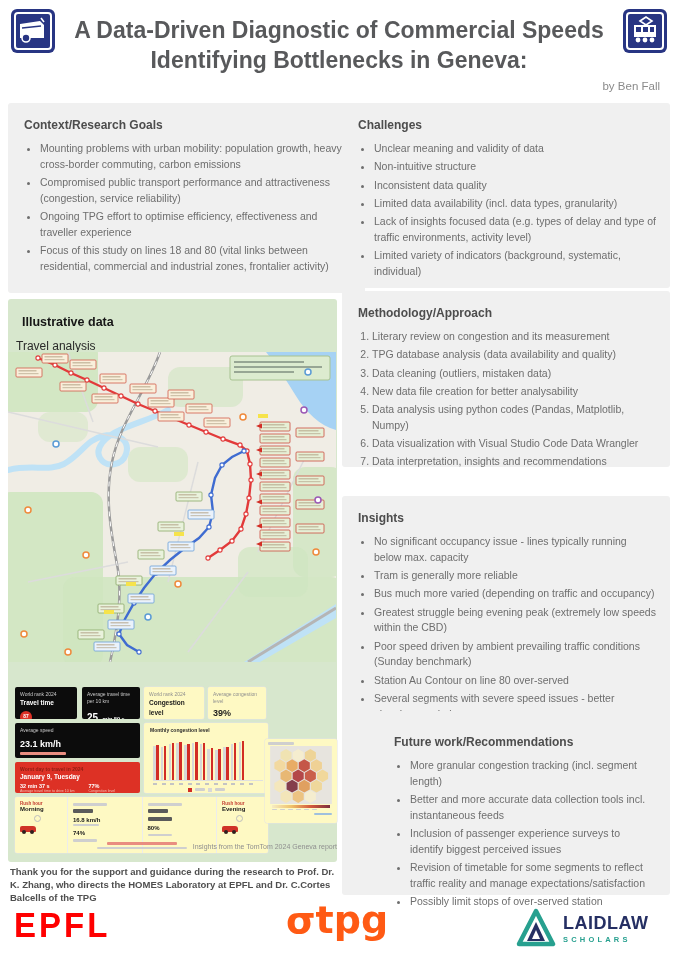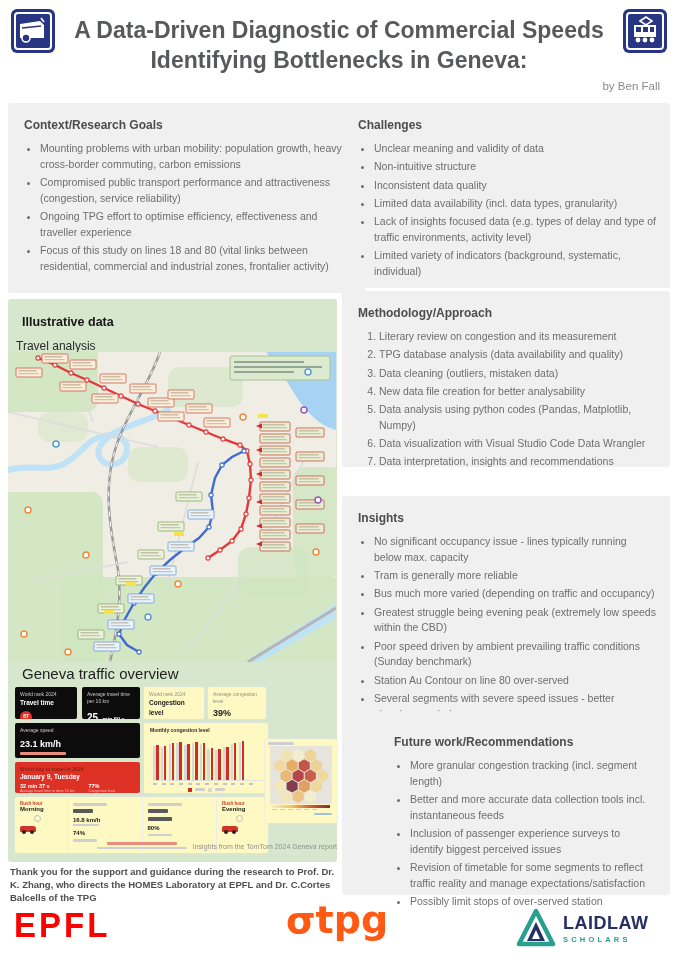--- a/index.html
+++ b/index.html
@@ -18,7 +18,7 @@
   ul.bullets, ol.numbered { margin:0 14px 0 32px; color:#6e6e6e; font-size:10.5px; line-height:1.5; }
   ul.bullets li { list-style:disc; margin-bottom:2.5px; }
   ol.numbered { margin-left:30px; }
-  ol.numbered li { list-style:decimal; margin-bottom:2.5px;margin-left:7px; }
+  ol.numbered li { list-style:decimal; margin-bottom:2.5px; }
 
   .green { background:#d7e7cd; }
   .green .h-strong { font-size:12.5px; font-weight:bold; color:#161616; padding:16px 14px 0 14px; }

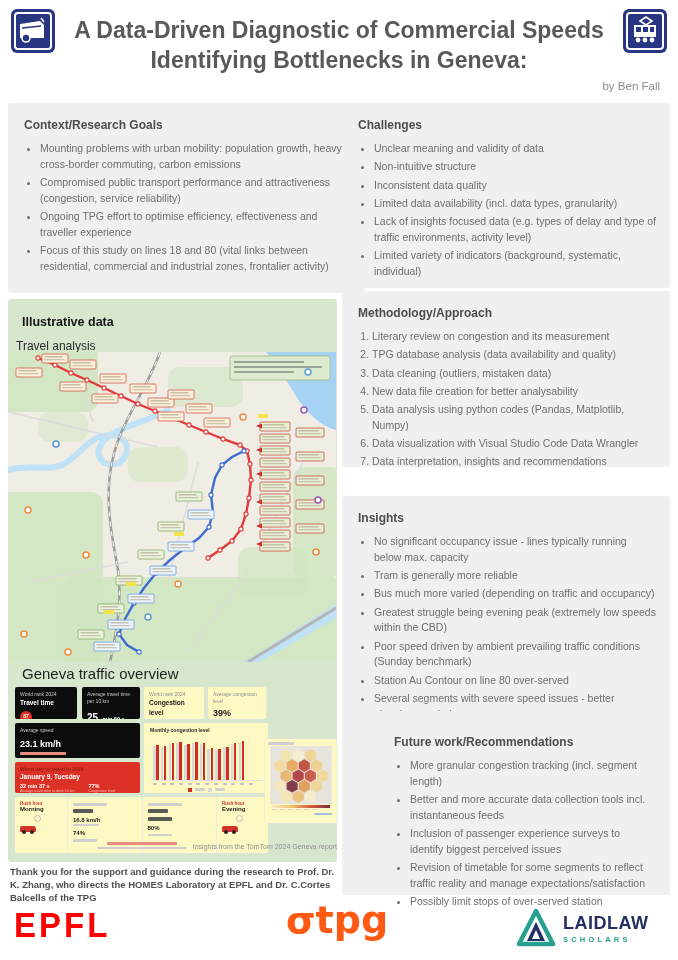--- a/index.html
+++ b/index.html
@@ -327,7 +327,6 @@
         <circle cx="140" cy="265" r="3" fill="#fff" stroke="#5b9bd5" stroke-width="1.5"></circle>
       </svg>
 
-    <div class="overview-h">Geneva traffic overview</div>
 
     <div id="dash">
 

